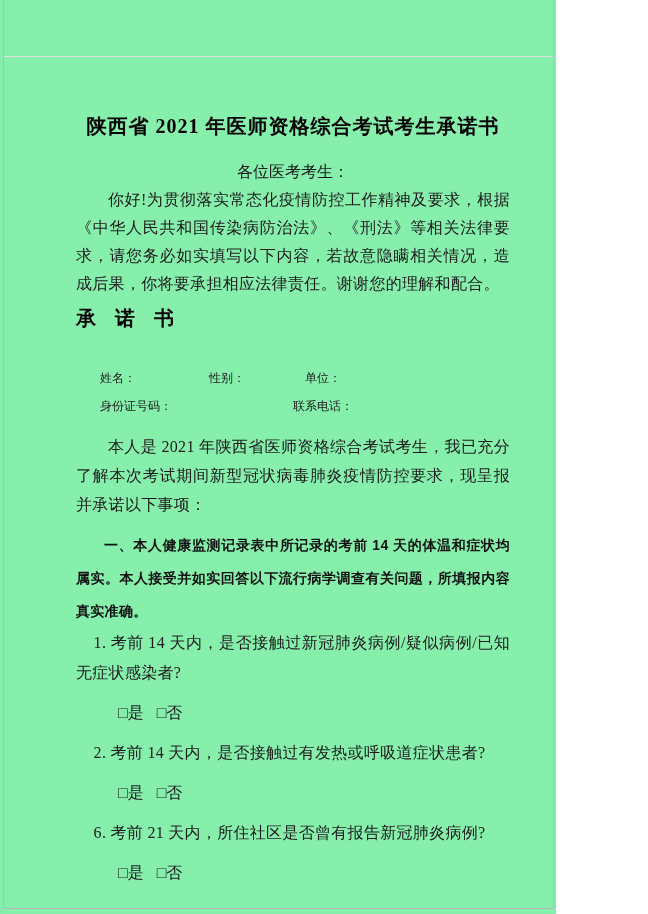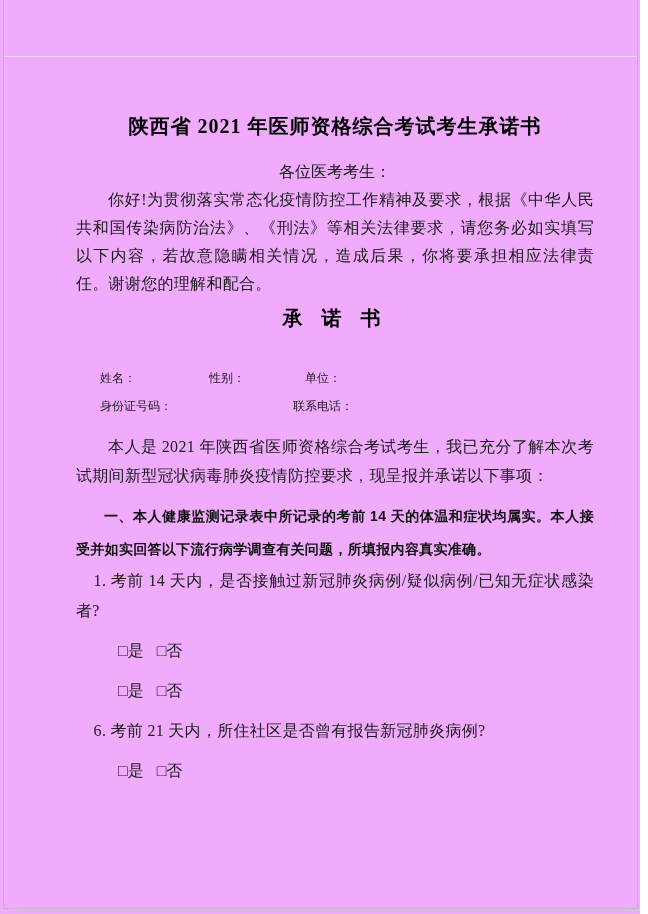--- a/index.html
+++ b/index.html
@@ -9,8 +9,8 @@
   }
   .page {
     position: relative;
-    width: 640px; height: 914px;
-    background: #f0abfc;
+    width: 556px; height: 914px;
+    background: #86efac;
     overflow: hidden;
     font-family: "Liberation Serif", "DejaVu Serif", serif;
     color: #1b1b1b;

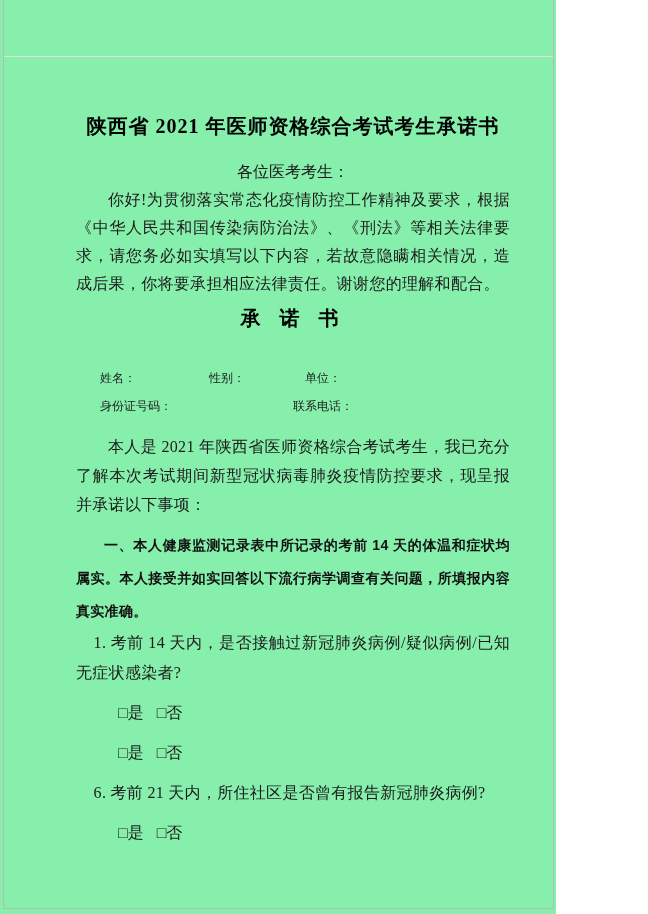--- a/index.html
+++ b/index.html
@@ -59,7 +59,6 @@
     font-size: 20px;
     font-weight: bold;
     color: #000000;
-    text-align: center;
     letter-spacing: 7px;
     margin: 5px 0 0 0;
     line-height: 30px;

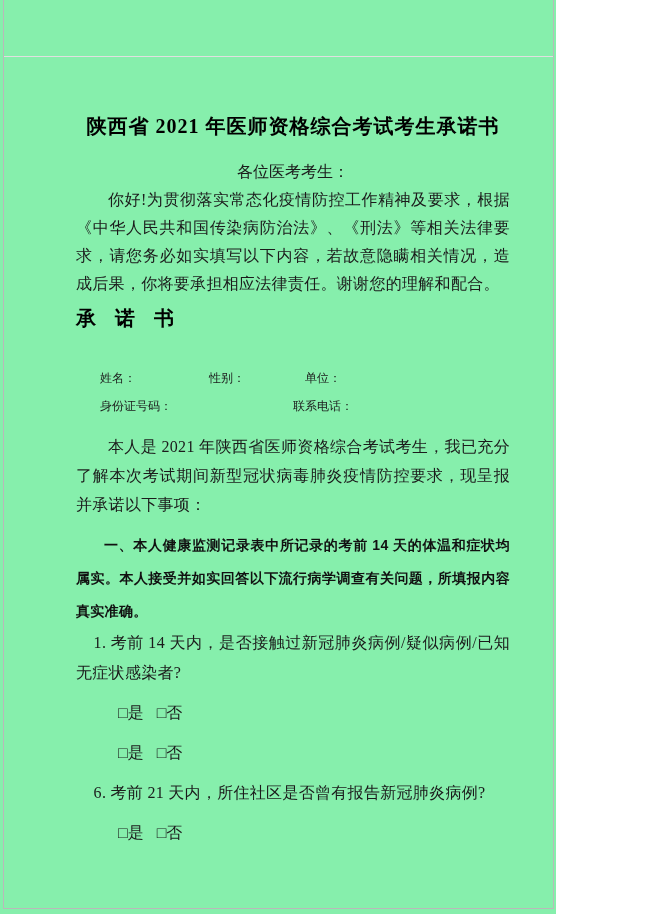--- a/index.html
+++ b/index.html
@@ -135,6 +135,7 @@
     </div>
 
     <div class="question">
+      <p class="para q-text">2. 考前 14 天内，是否接触过有发热或呼吸道症状患者?</p>
       <p class="options">
         <span class="opt-yes">□是</span>
         <span class="opt-no">□否</span>

